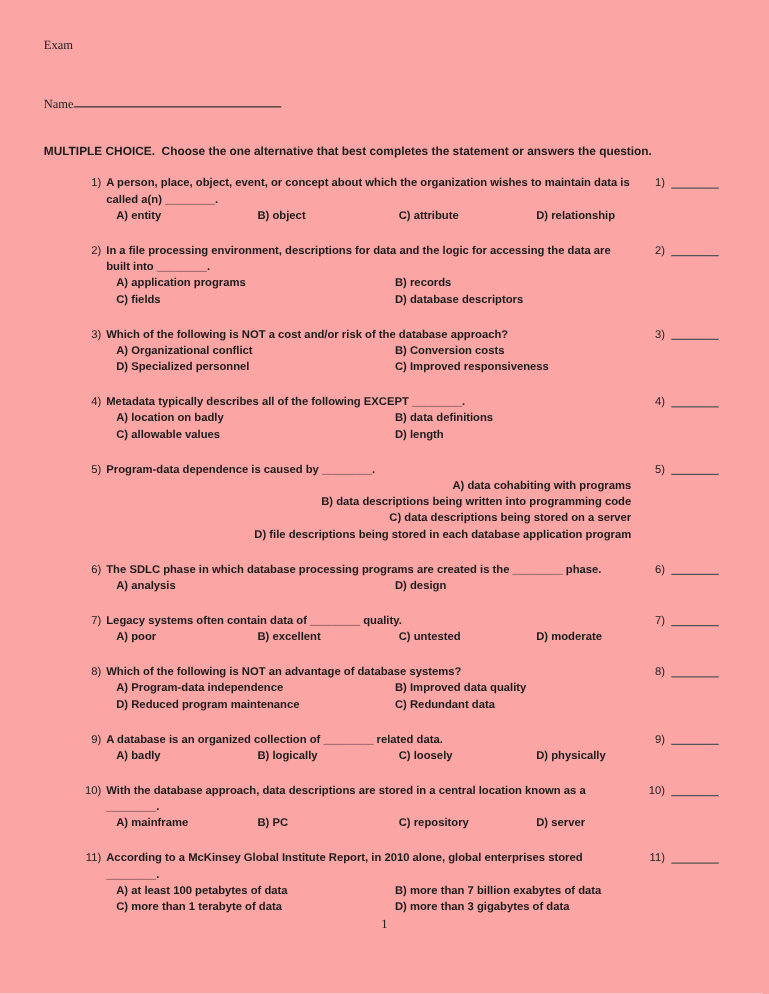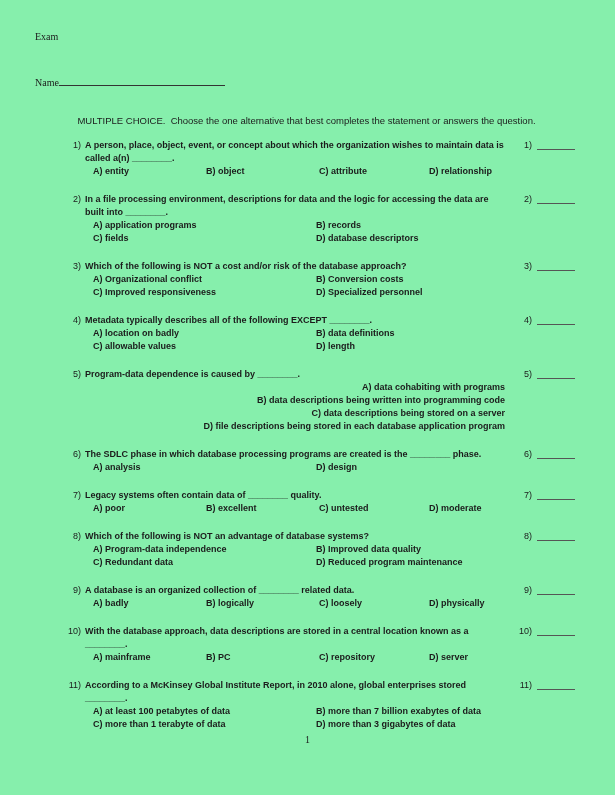--- a/index.html
+++ b/index.html
@@ -7,7 +7,7 @@
   .page {
     position:relative;
     width:615px; height:795px;
-    background:#86efac;
+    background:#fca5a5;
     color:#1b1b1b;
     font-family:"Liberation Sans", sans-serif;
     font-size:9px; line-height:13px;

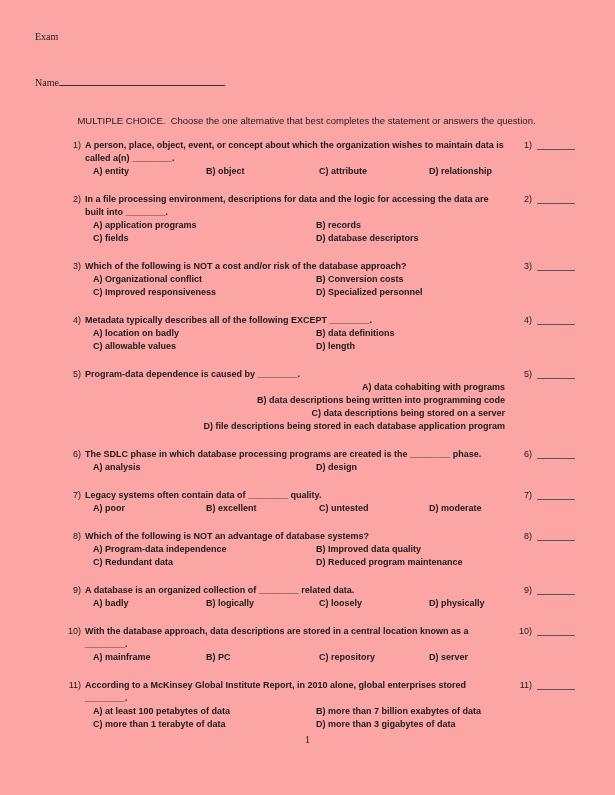--- a/index.html
+++ b/index.html
@@ -22,9 +22,8 @@
     border-bottom:1px solid #333; vertical-align:baseline;
   }
   .instructions {
-    font-weight:normal; font-size:9.5px; white-space:pre-wrap;
+    font-weight:bold; font-size:9.5px; white-space:pre-wrap;
     margin-bottom:12px;
-    text-align:center;
   }
   .questions { padding-left:27px; }
   .q-row { display:flex; margin-bottom:15px; }

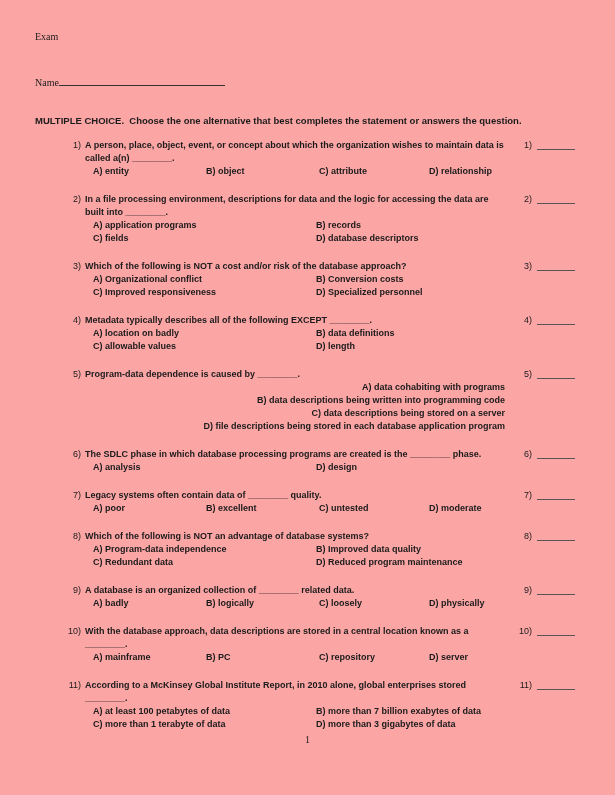--- a/index.html
+++ b/index.html
@@ -107,8 +107,8 @@
           <div class="opts opts-2">
             <span>A) Organizational conflict</span>
             <span>B) Conversion costs</span>
+            <span>D) Specialized personnel</span>
             <span>C) Improved responsiveness</span>
-            <span>D) Specialized personnel</span>
           </div>
         </div>
       </div>

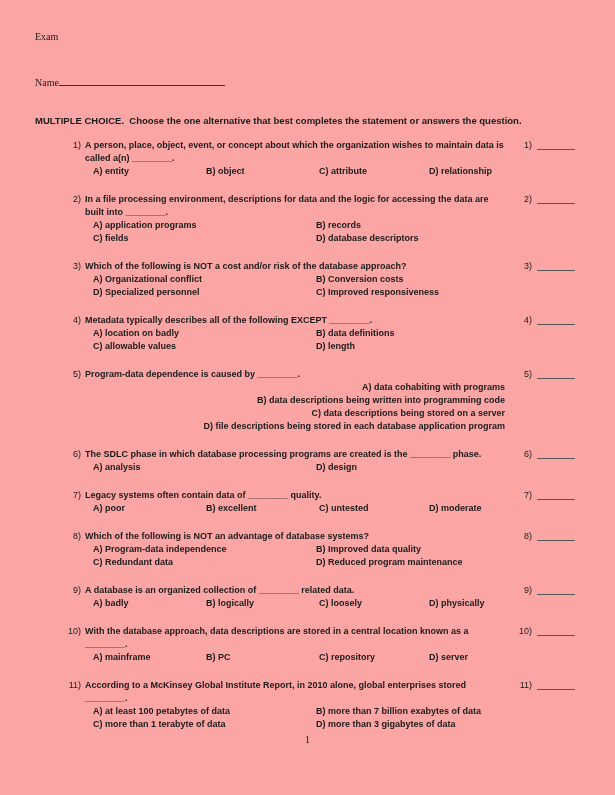--- a/index.html
+++ b/index.html
@@ -200,8 +200,8 @@
           <div class="opts opts-2">
             <span>A) Program-data independence</span>
             <span>B) Improved data quality</span>
+            <span>D) Reduced program maintenance</span>
             <span>C) Redundant data</span>
-            <span>D) Reduced program maintenance</span>
           </div>
         </div>
       </div>

